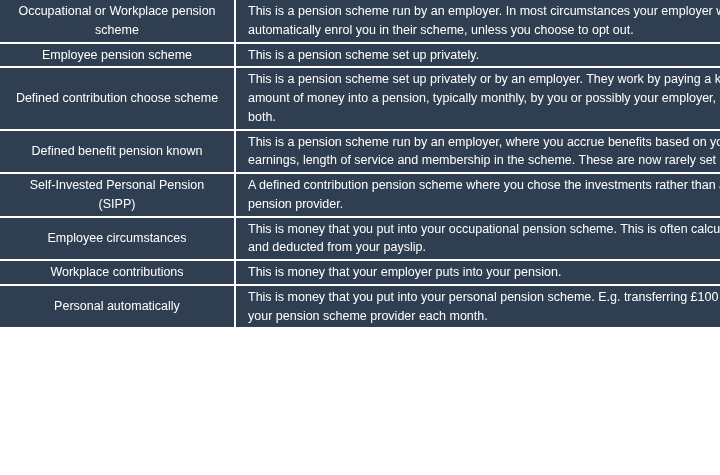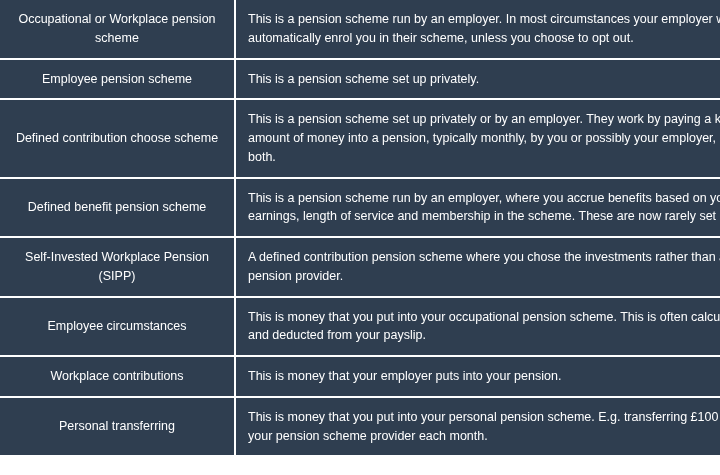--- a/index.html
+++ b/index.html
@@ -25,7 +25,7 @@
   }
   #glossary-table td {
     vertical-align: middle;
-    padding: 10px 12px;
+    padding: 2px 12px;
     font-size: 12.5px;
     line-height: 1.5;
   }

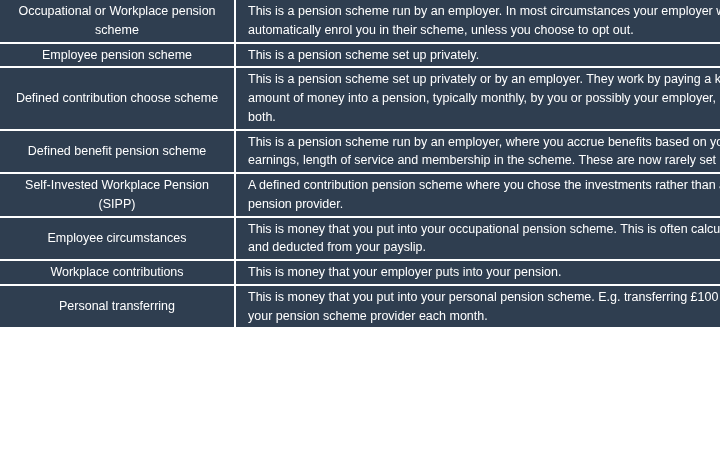--- a/index.html
+++ b/index.html
@@ -61,7 +61,7 @@
       <td class="def-cell">This is a pension scheme set up privately or by an employer.  They work by paying a known amount of money into a pension, typically monthly, by you or possibly your employer, or both.</td>
     </tr>
     <tr>
-      <td class="term-cell">Defined benefit pension scheme</td>
+      <td class="term-cell">Defined benefit pension known</td>
       <td class="def-cell">This is a pension scheme run by an employer, where you accrue benefits based on your earnings, length of service and membership in the scheme. These are now rarely set up.</td>
     </tr>
     <tr>

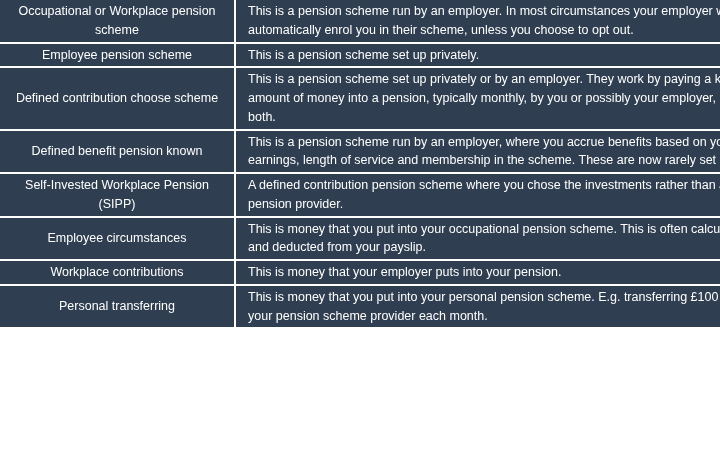--- a/index.html
+++ b/index.html
@@ -65,7 +65,7 @@
       <td class="def-cell">This is a pension scheme run by an employer, where you accrue benefits based on your earnings, length of service and membership in the scheme. These are now rarely set up.</td>
     </tr>
     <tr>
-      <td class="term-cell">Self-Invested Workplace Pension (SIPP)</td>
+      <td class="term-cell">Self-Invested Personal Pension (SIPP)</td>
       <td class="def-cell">A defined contribution pension scheme where you chose the investments rather than a pension provider.</td>
     </tr>
     <tr>

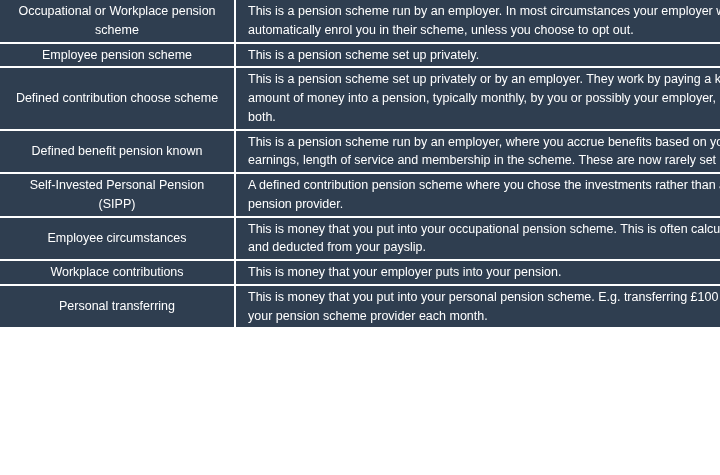--- a/index.html
+++ b/index.html
@@ -77,7 +77,7 @@
       <td class="def-cell">This is money that your employer puts into your pension.</td>
     </tr>
     <tr>
-      <td class="term-cell">Personal transferring</td>
+      <td class="term-cell">Personal automatically</td>
       <td class="def-cell">This is money that you put into your personal pension scheme. E.g. transferring £100 to your pension scheme provider each month.</td>
     </tr>
   </tbody>

